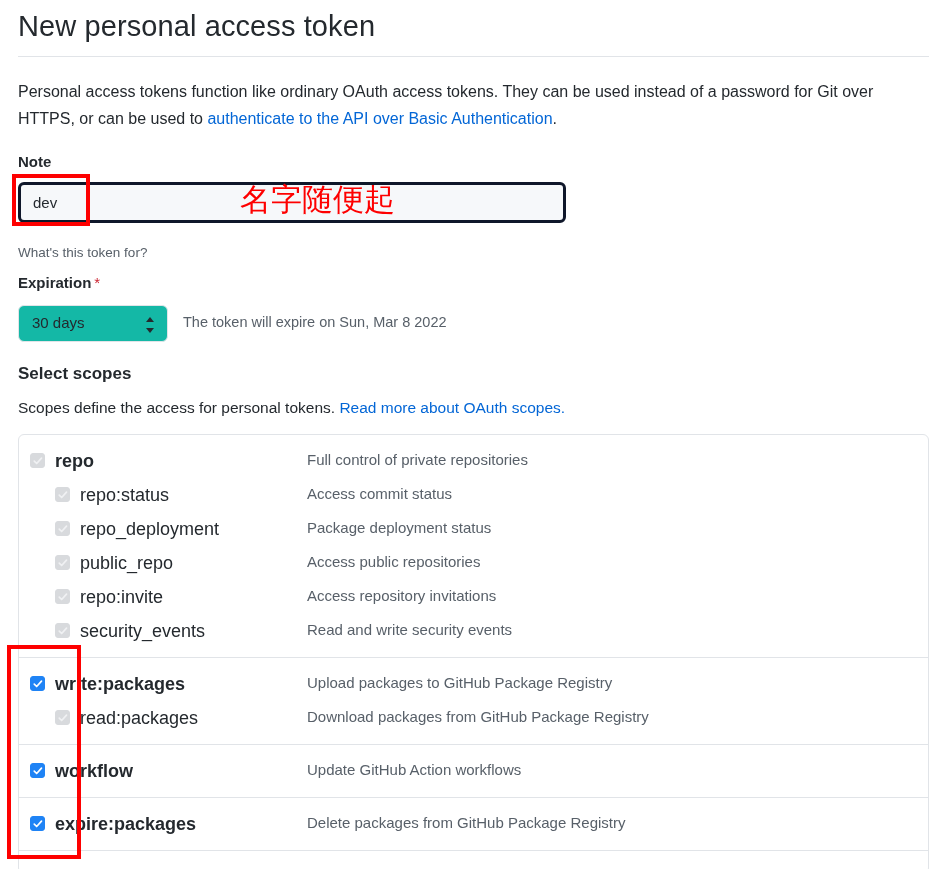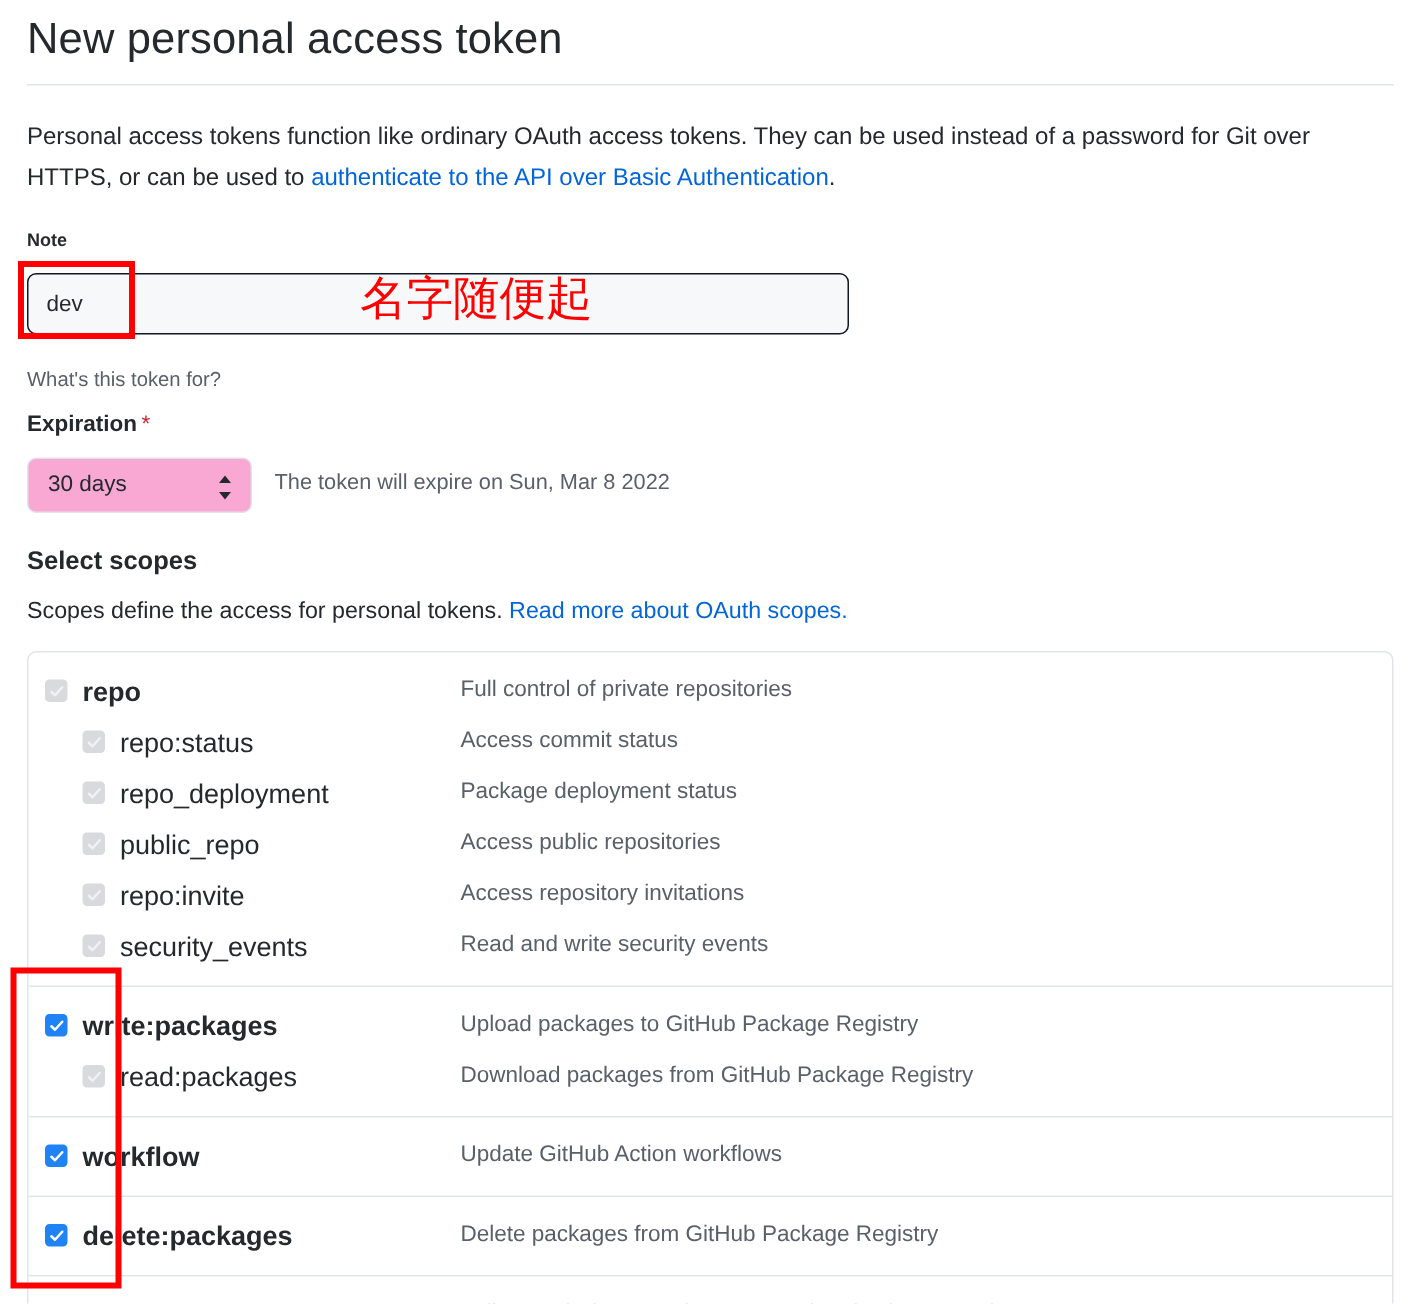--- a/index.html
+++ b/index.html
@@ -35,7 +35,7 @@
   
   .label-note {
     position: absolute; left: 18px; top: 153px;
-    font-size: 12px; font-weight: bold; color: #24292e;
+    font-size: 15px; font-weight: bold; color: #24292e;
   }
   .note-input {
     position: absolute; left: 18px; top: 182px;

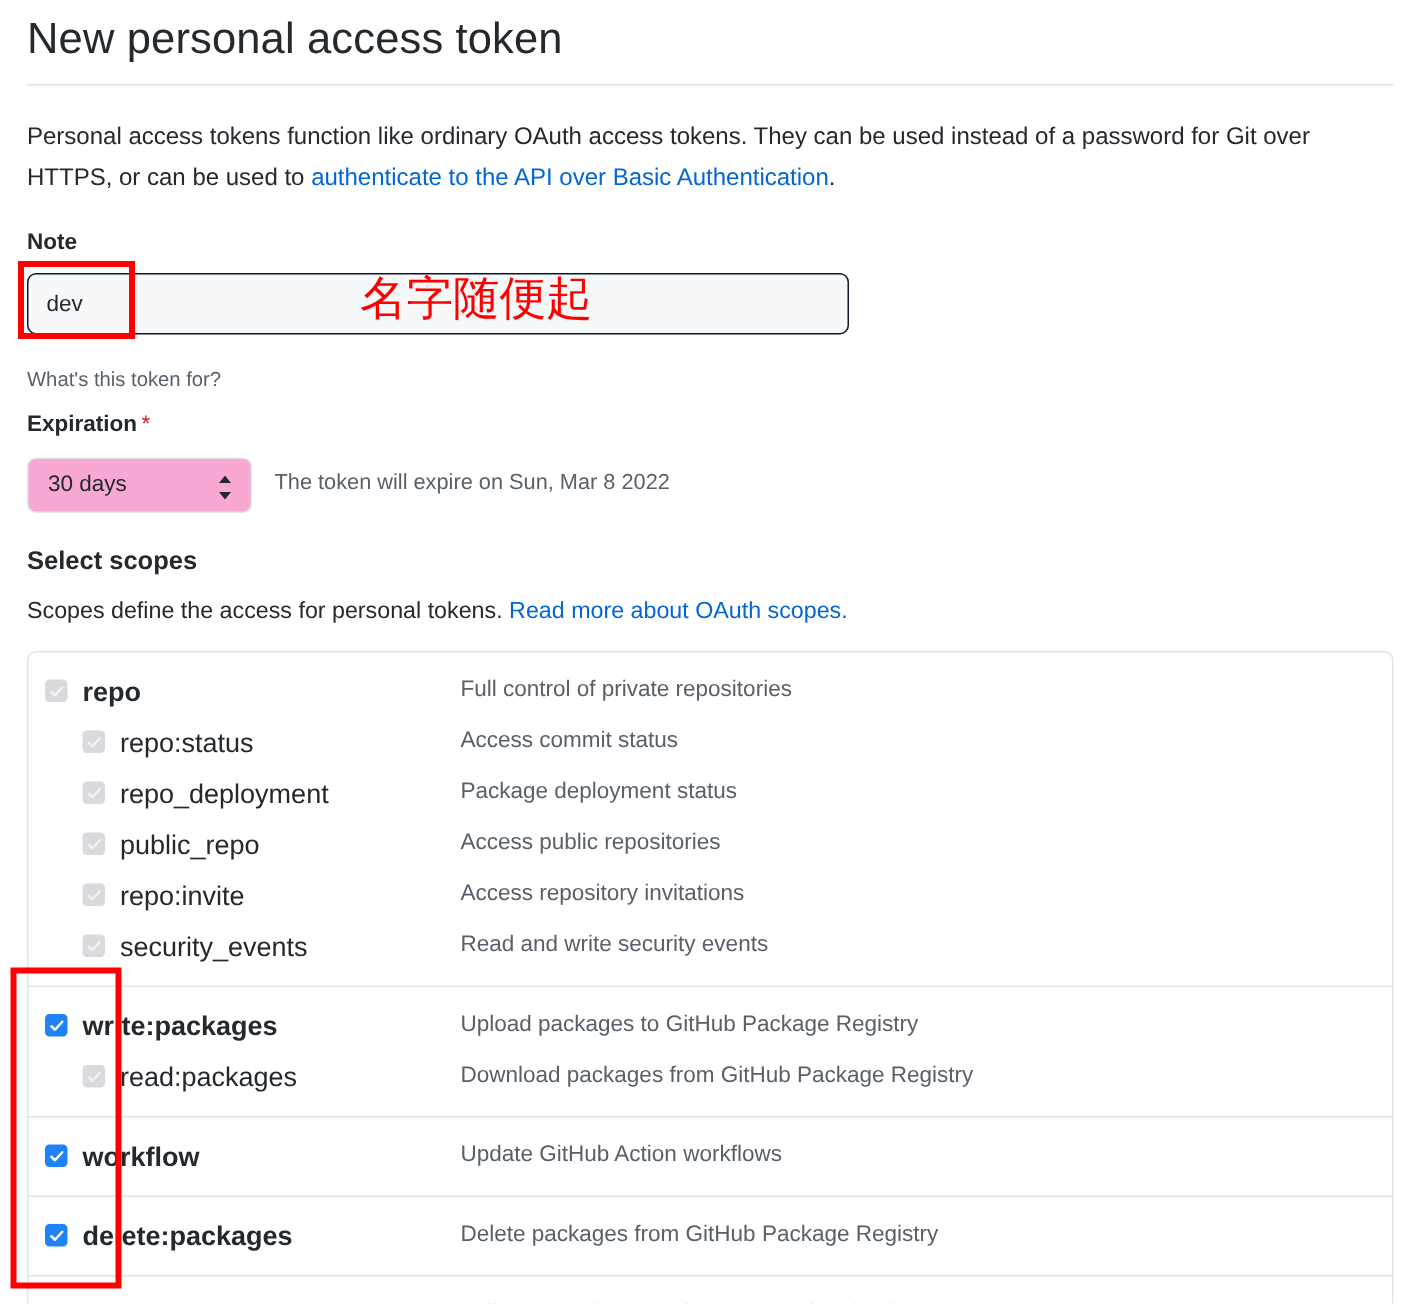--- a/index.html
+++ b/index.html
@@ -40,7 +40,7 @@
   .note-input {
     position: absolute; left: 18px; top: 182px;
     width: 548px; height: 41px;
-    border: 1px solid #0f172a; border-radius: 6px;
+    border: 3px solid #0f172a; border-radius: 6px;
     background: #f6f8fa;
     font-family: "Liberation Sans", sans-serif;
     font-size: 15px; color: #24292e;

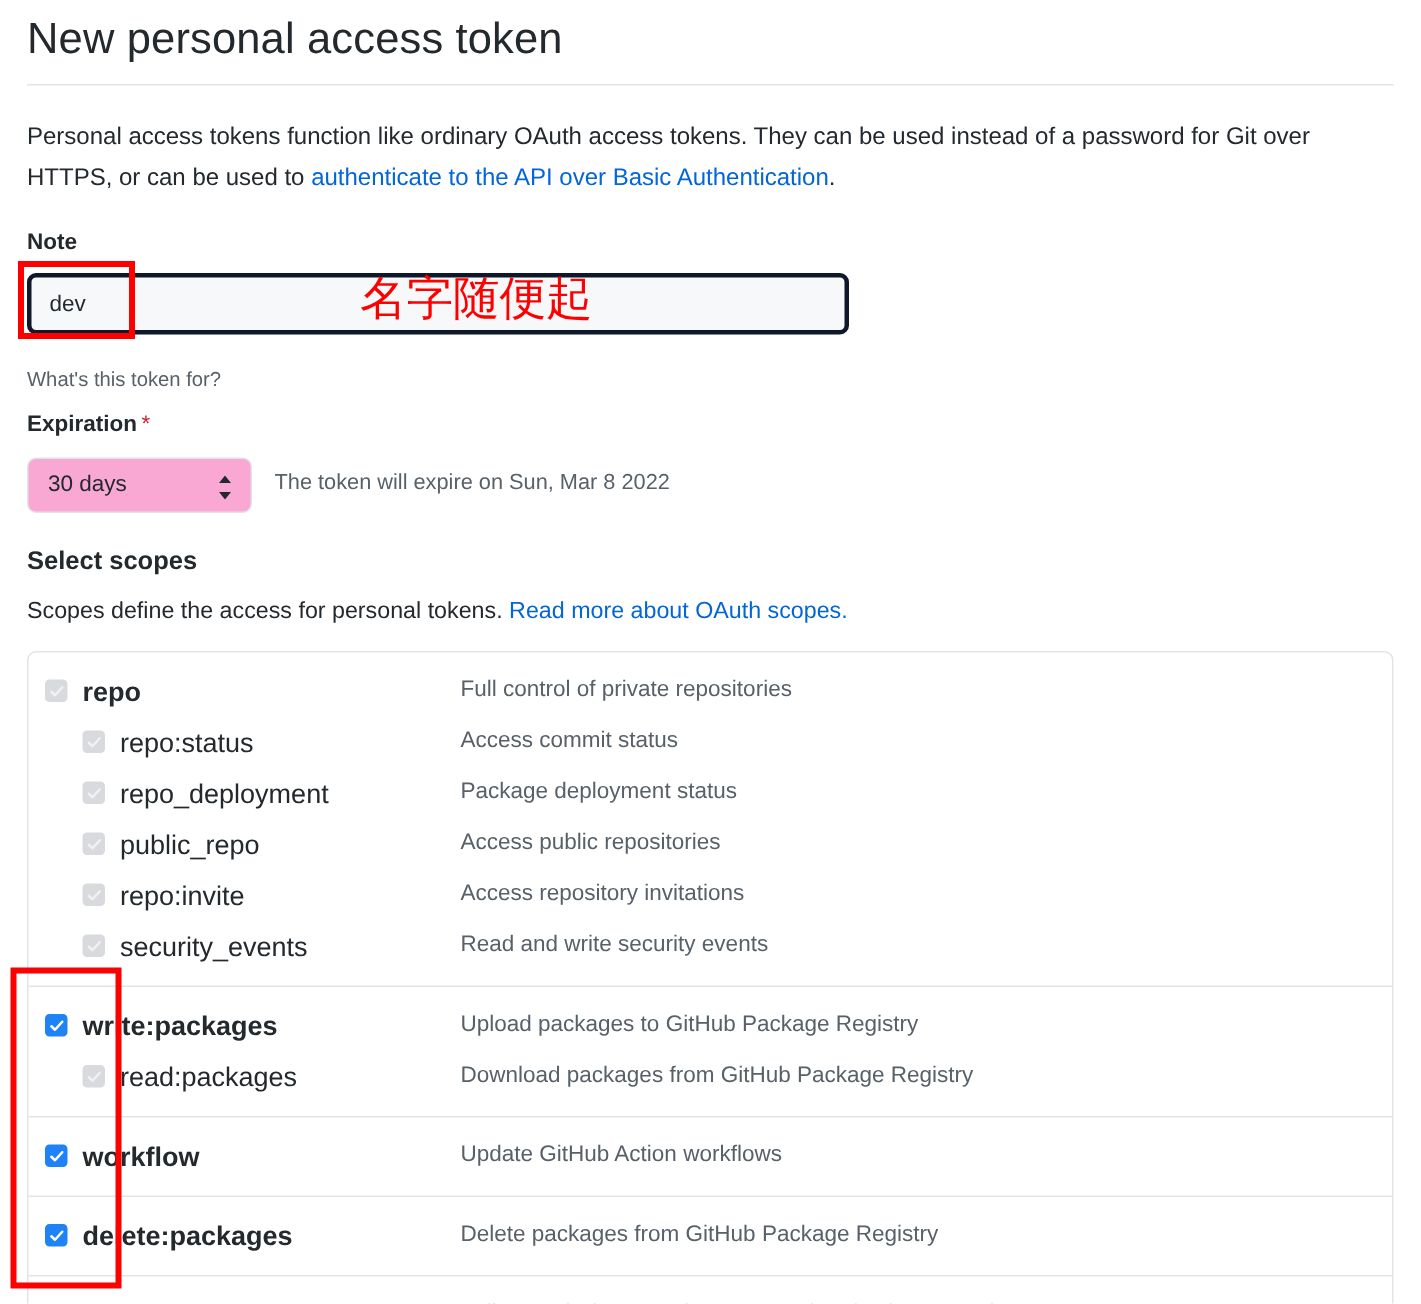--- a/index.html
+++ b/index.html
@@ -62,7 +62,7 @@
     position: absolute; left: 18px; top: 305px;
     width: 150px; height: 37px;
     border: 1px solid #e1e4e8; border-radius: 6px;
-    background: #f9a8d4;
+    background: #14b8a6;
   }
   .exp-select .val {
     position: absolute; left: 13px; top: 8px;

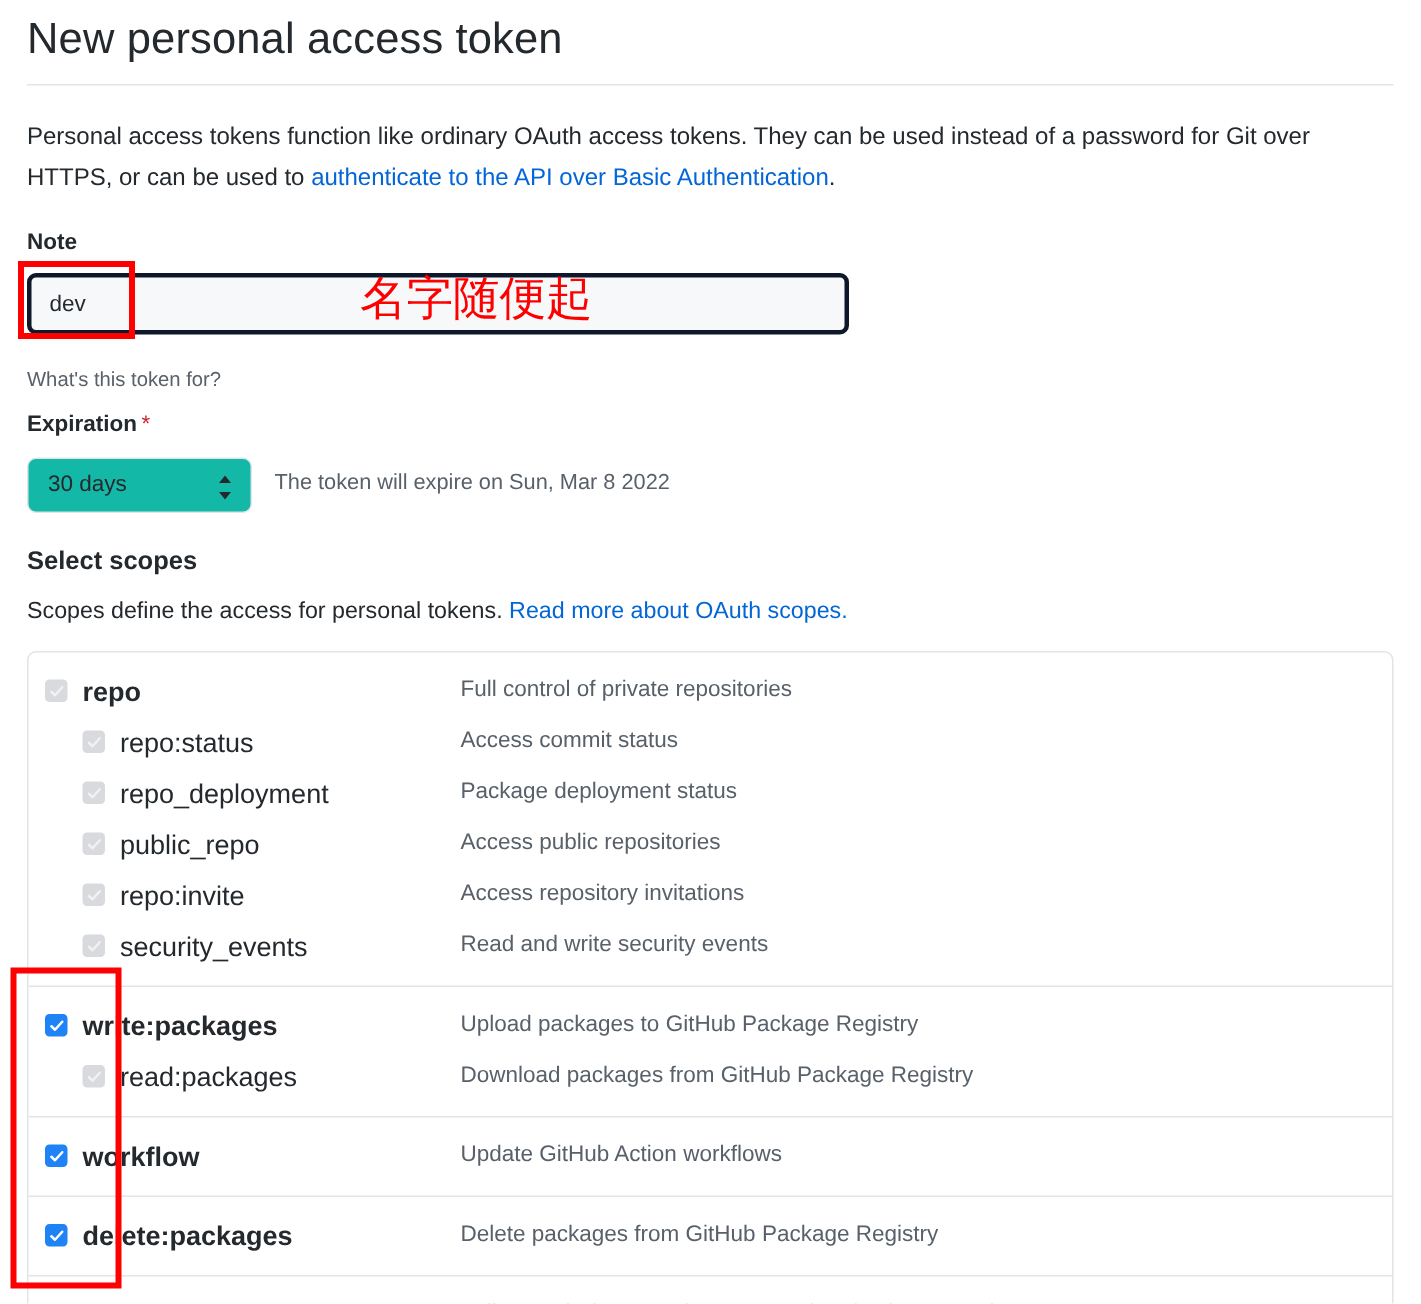--- a/index.html
+++ b/index.html
@@ -280,7 +280,7 @@
                 <path d="M1.5 6.2 L4.4 9 L10.2 2.6" fill="none" stroke="#ffffff" stroke-width="2" stroke-linecap="round" stroke-linejoin="round"></path>
               </svg>
             </span>
-            <span class="scope-name">delete:packages</span>
+            <span class="scope-name">expire:packages</span>
             <span class="scope-desc">Delete packages from GitHub Package Registry</span>
           </div>
         </div>

